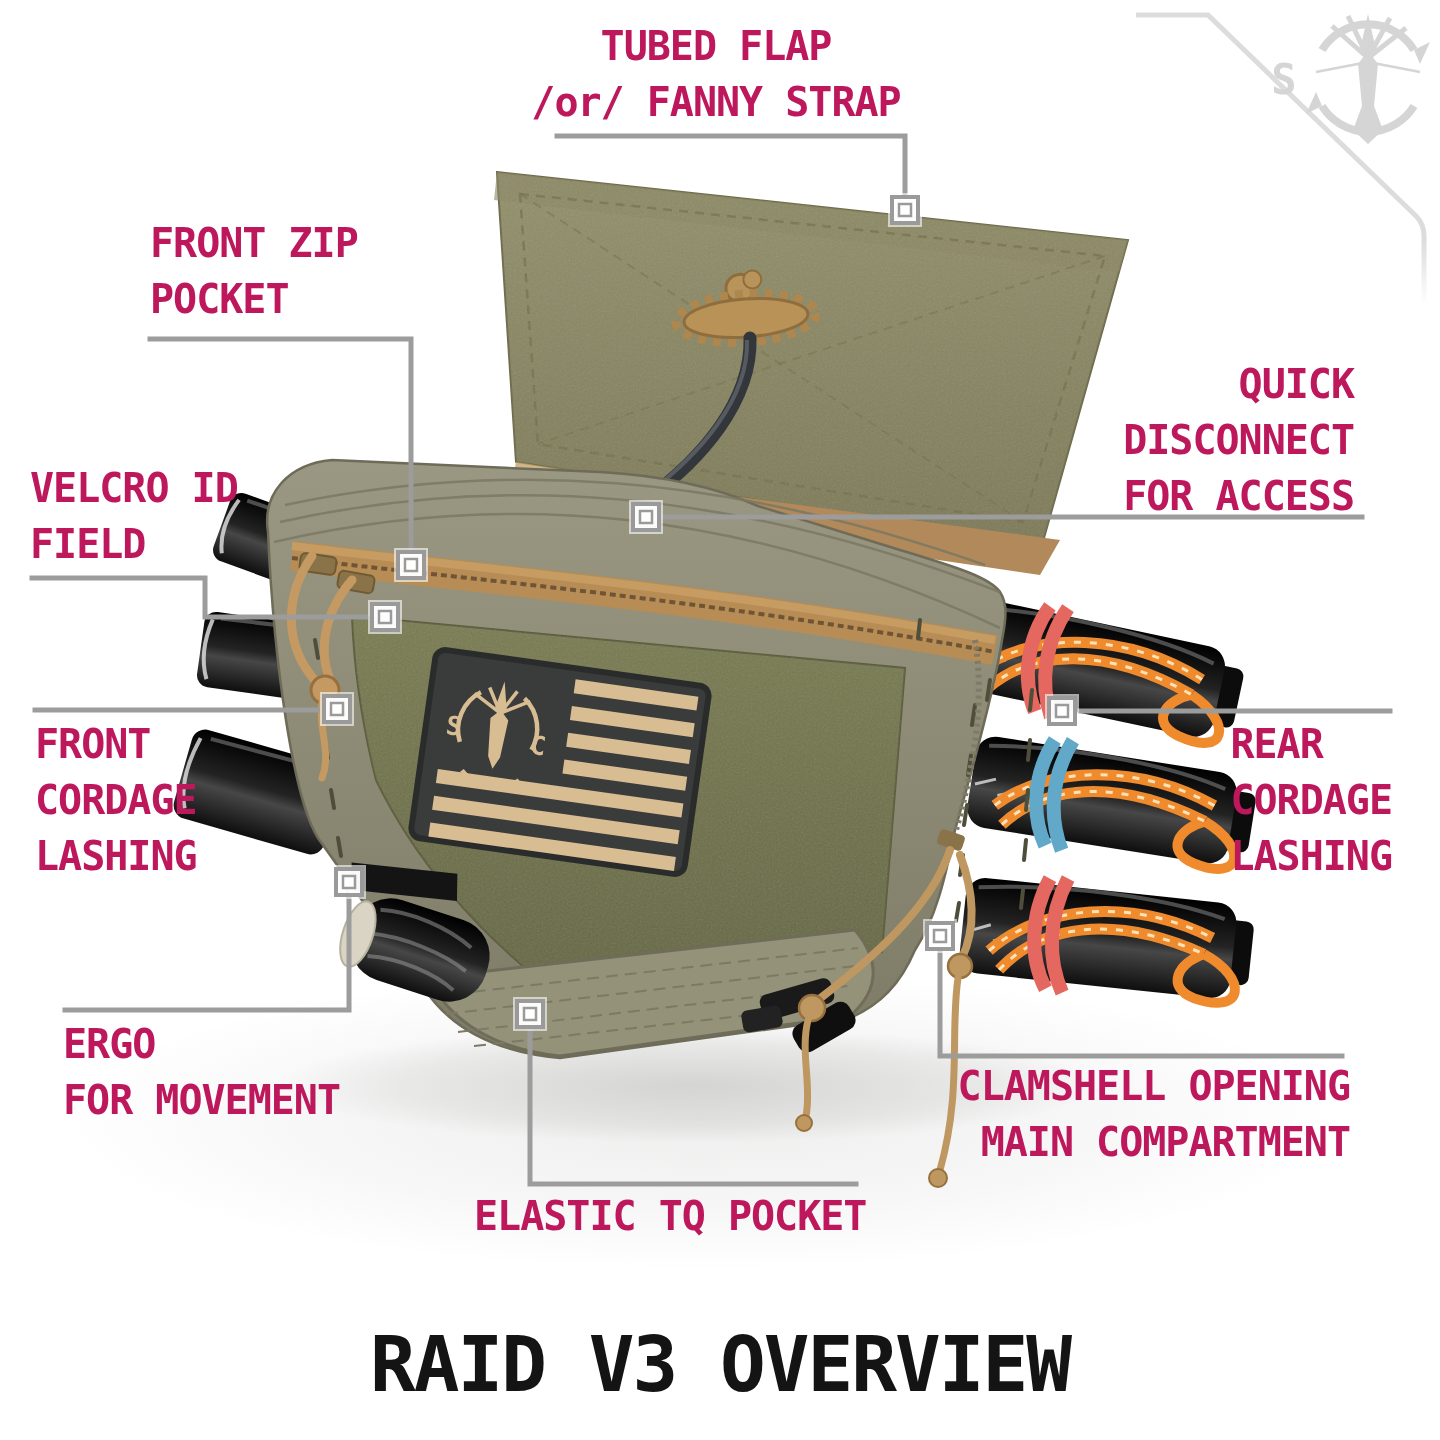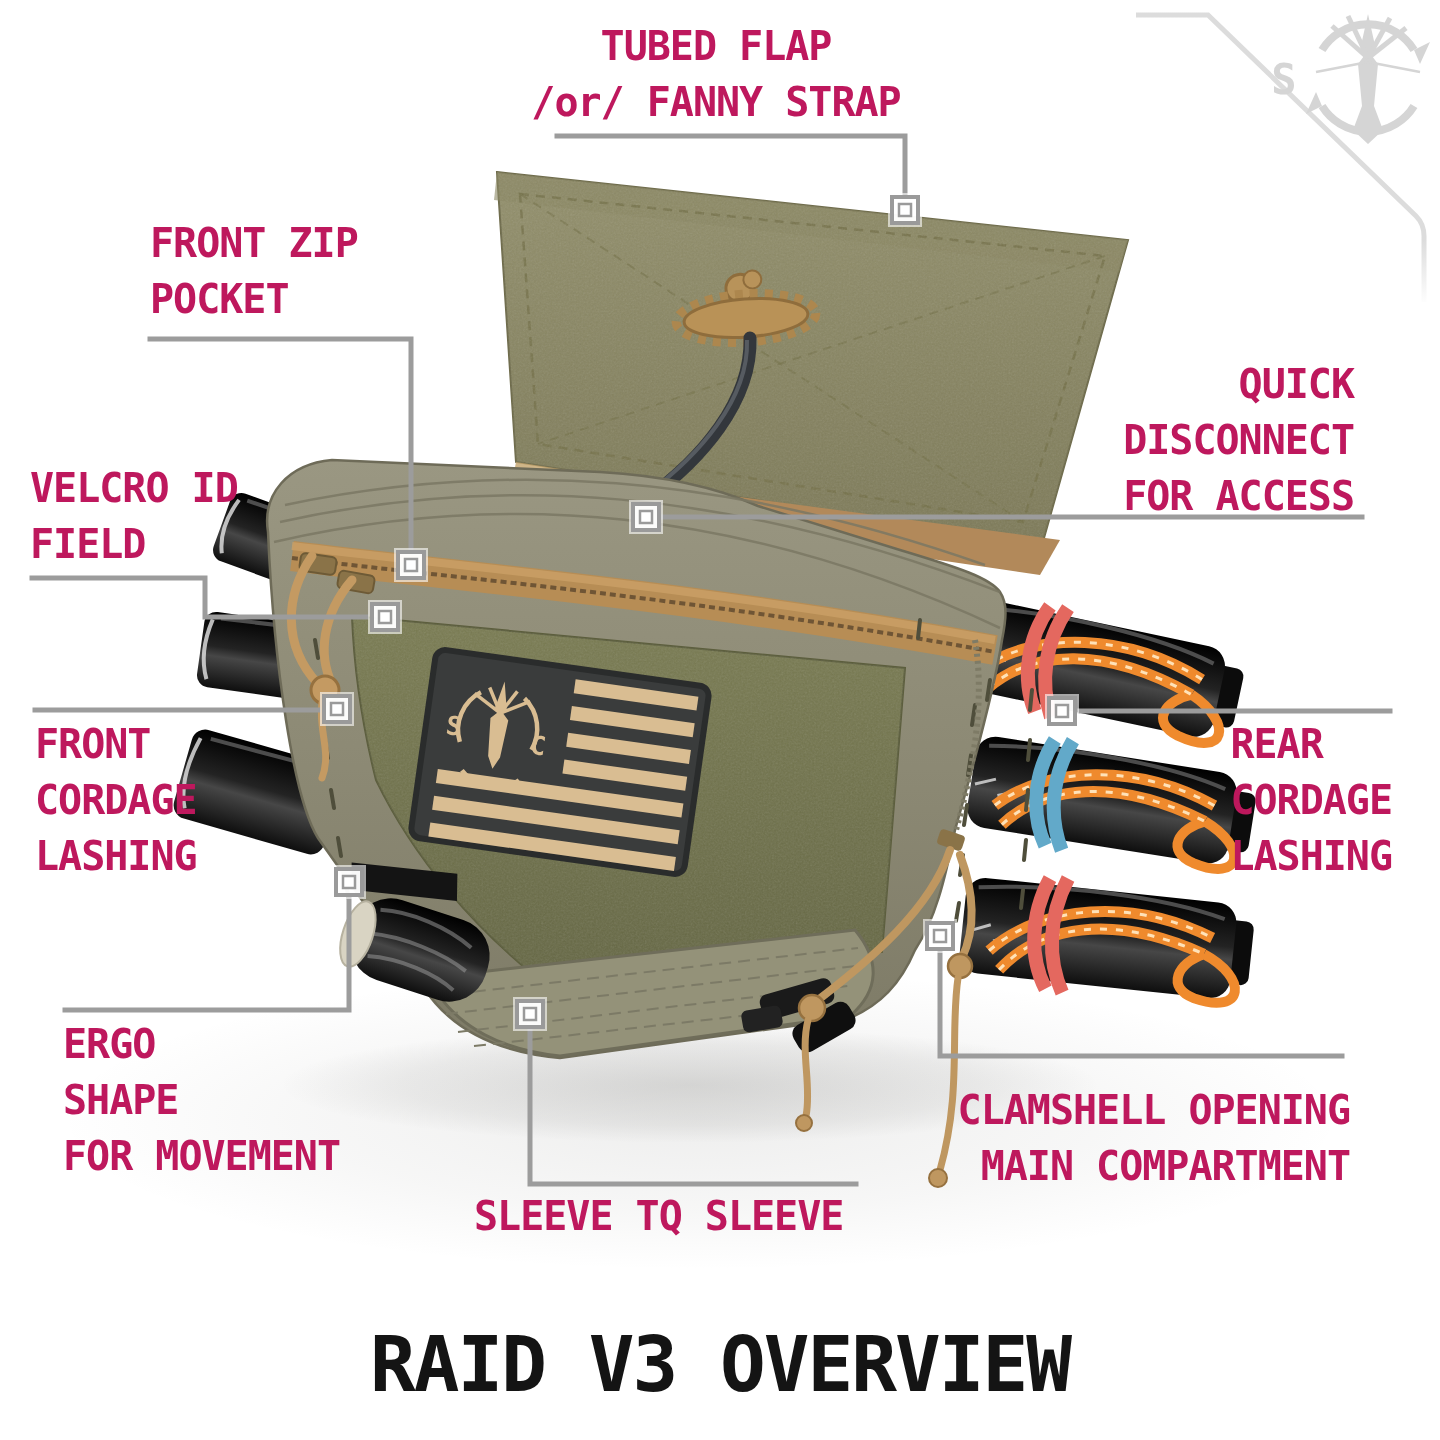--- a/index.html
+++ b/index.html
@@ -324,7 +324,6 @@
 
 <div class="callout co-ergo">
   <div>ERGO</div>
-  <div>SHAPE</div>
   <div>FOR MOVEMENT</div>
 </div>
 

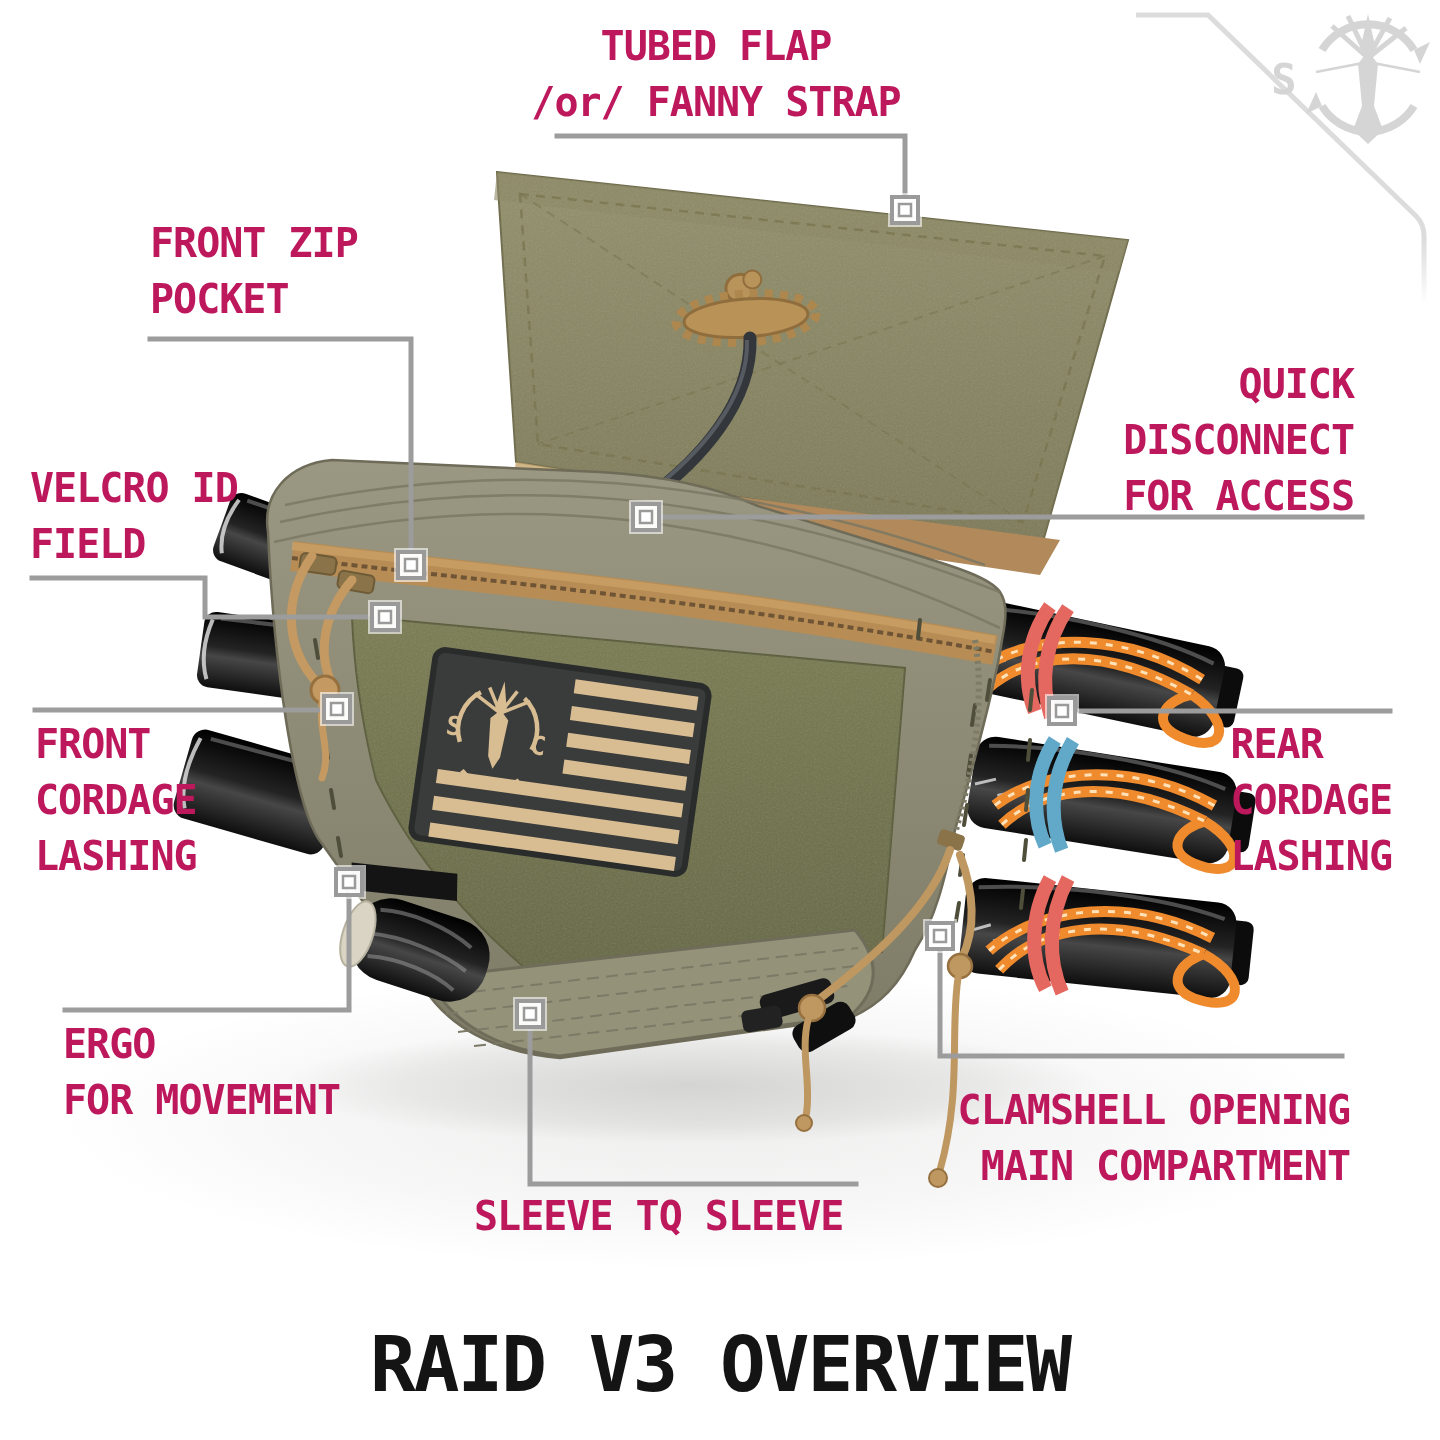--- a/index.html
+++ b/index.html
@@ -16,7 +16,7 @@
   .co-elastic{left:474px;top:1188px;}
   .co-quick{right:86px;top:356px;text-align:right;}
   .co-rear{right:48px;top:716px;text-align:left;}
-  .co-clamshell{right:90px;top:1058px;text-align:right;margin-top:24px;}
+  .co-clamshell{right:90px;top:1058px;text-align:right;}
   .title{position:absolute;left:0;right:0;top:1320px;text-align:center;
          font-weight:bold;font-size:76px;letter-spacing:-2px;color:#141414;}
 </style>

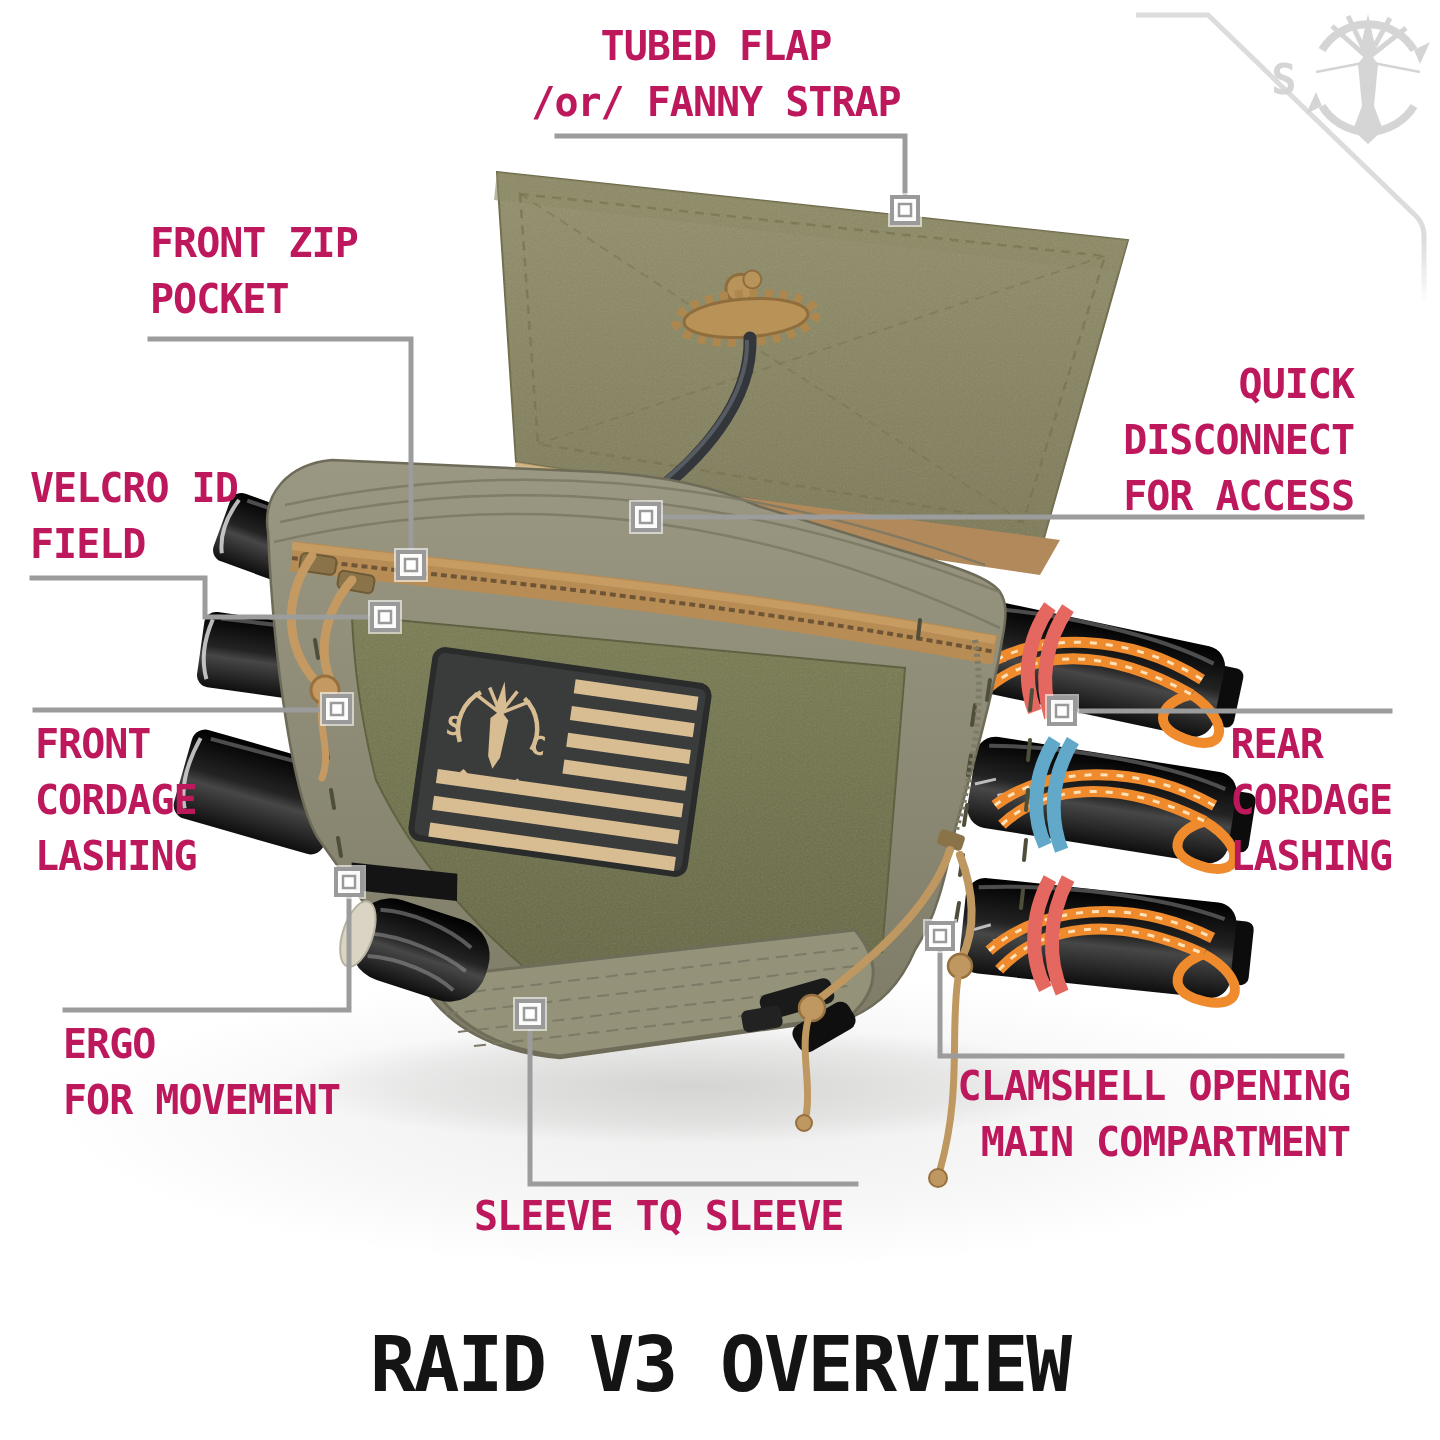--- a/index.html
+++ b/index.html
@@ -328,7 +328,7 @@
 </div>
 
 <div class="callout co-elastic">
-  <div>SLEEVE TQ SLEEVE</div>
+  <div>ELASTIC TQ POCKET</div>
 </div>
 
 <div class="callout co-quick">

